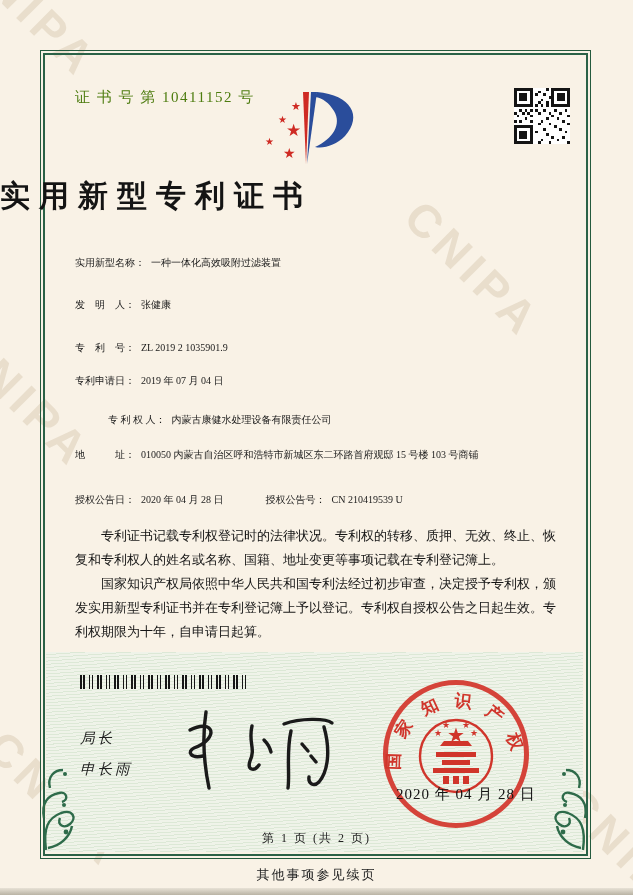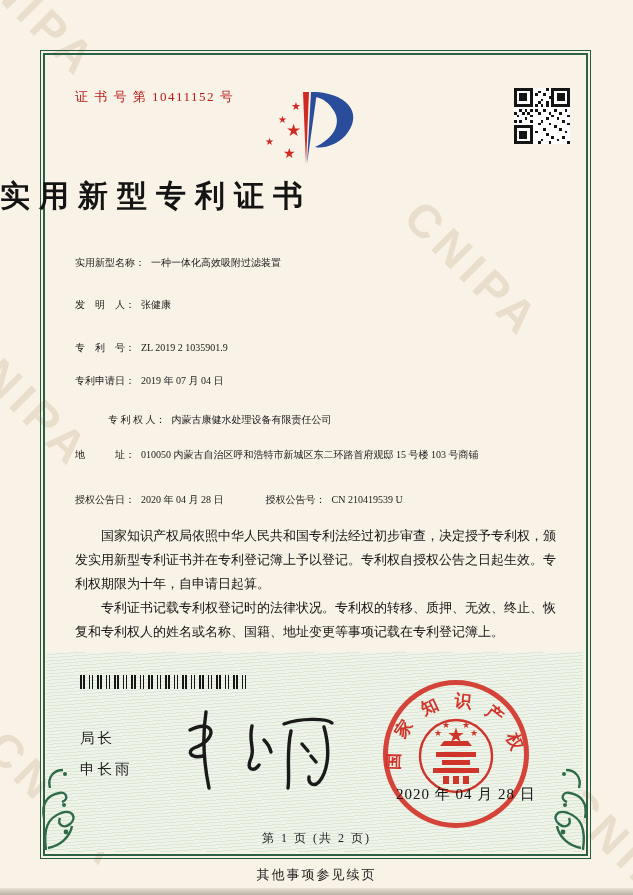--- a/index.html
+++ b/index.html
@@ -39,7 +39,7 @@
   }
   .cert-no{
     position:absolute;left:75px;top:88px;
-    font-size:13px;letter-spacing:1.5px;color:#b91c1c;
+    font-size:15px;letter-spacing:1.5px;color:#4d7c0f;
   }
   .logo{position:absolute;left:253px;top:88px;width:132px;height:82px;}
   .qr{position:absolute;left:514px;top:88px;width:56px;height:56px;}

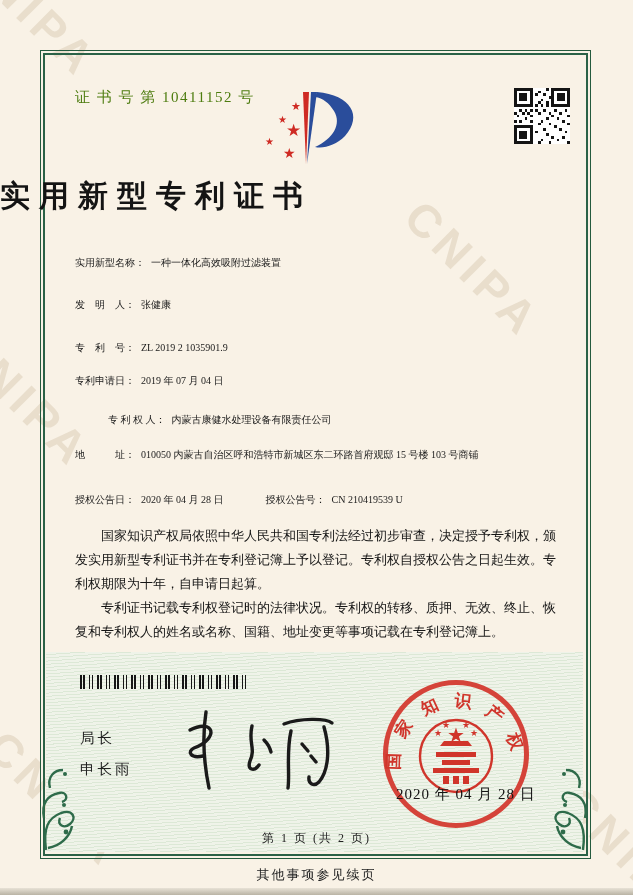--- a/index.html
+++ b/index.html
@@ -183,8 +183,8 @@
   </div>
 
   <div class="paras">
+    <p>专利证书记载专利权登记时的法律状况。专利权的转移、质押、无效、终止、恢复和专利权人的姓名或名称、国籍、地址变更等事项记载在专利登记簿上。</p>
     <p>国家知识产权局依照中华人民共和国专利法经过初步审查，决定授予专利权，颁发实用新型专利证书并在专利登记簿上予以登记。专利权自授权公告之日起生效。专利权期限为十年，自申请日起算。</p>
-    <p>专利证书记载专利权登记时的法律状况。专利权的转移、质押、无效、终止、恢复和专利权人的姓名或名称、国籍、地址变更等事项记载在专利登记簿上。</p>
   </div>
 
   <div class="barcode"></div>

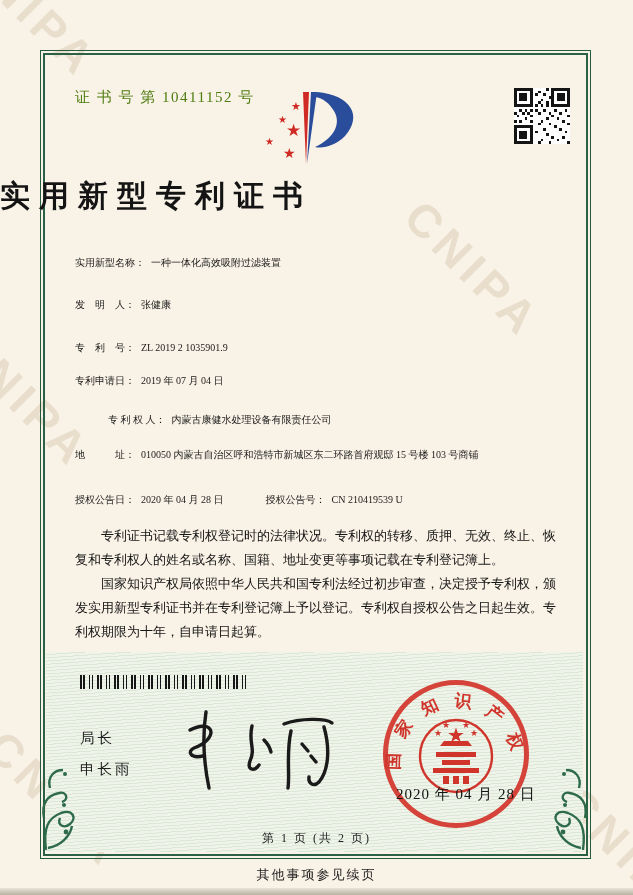--- a/index.html
+++ b/index.html
@@ -72,6 +72,7 @@
     position:absolute;left:80px;top:729px;
     font-size:14.5px;letter-spacing:3px;color:#222;
     font-family:"Liberation Sans","DejaVu Sans",sans-serif;
+    font-style:italic;
   }
   .issuer div{margin-bottom:12px;}
   .signature{position:absolute;left:178px;top:698px;width:158px;height:98px;}

